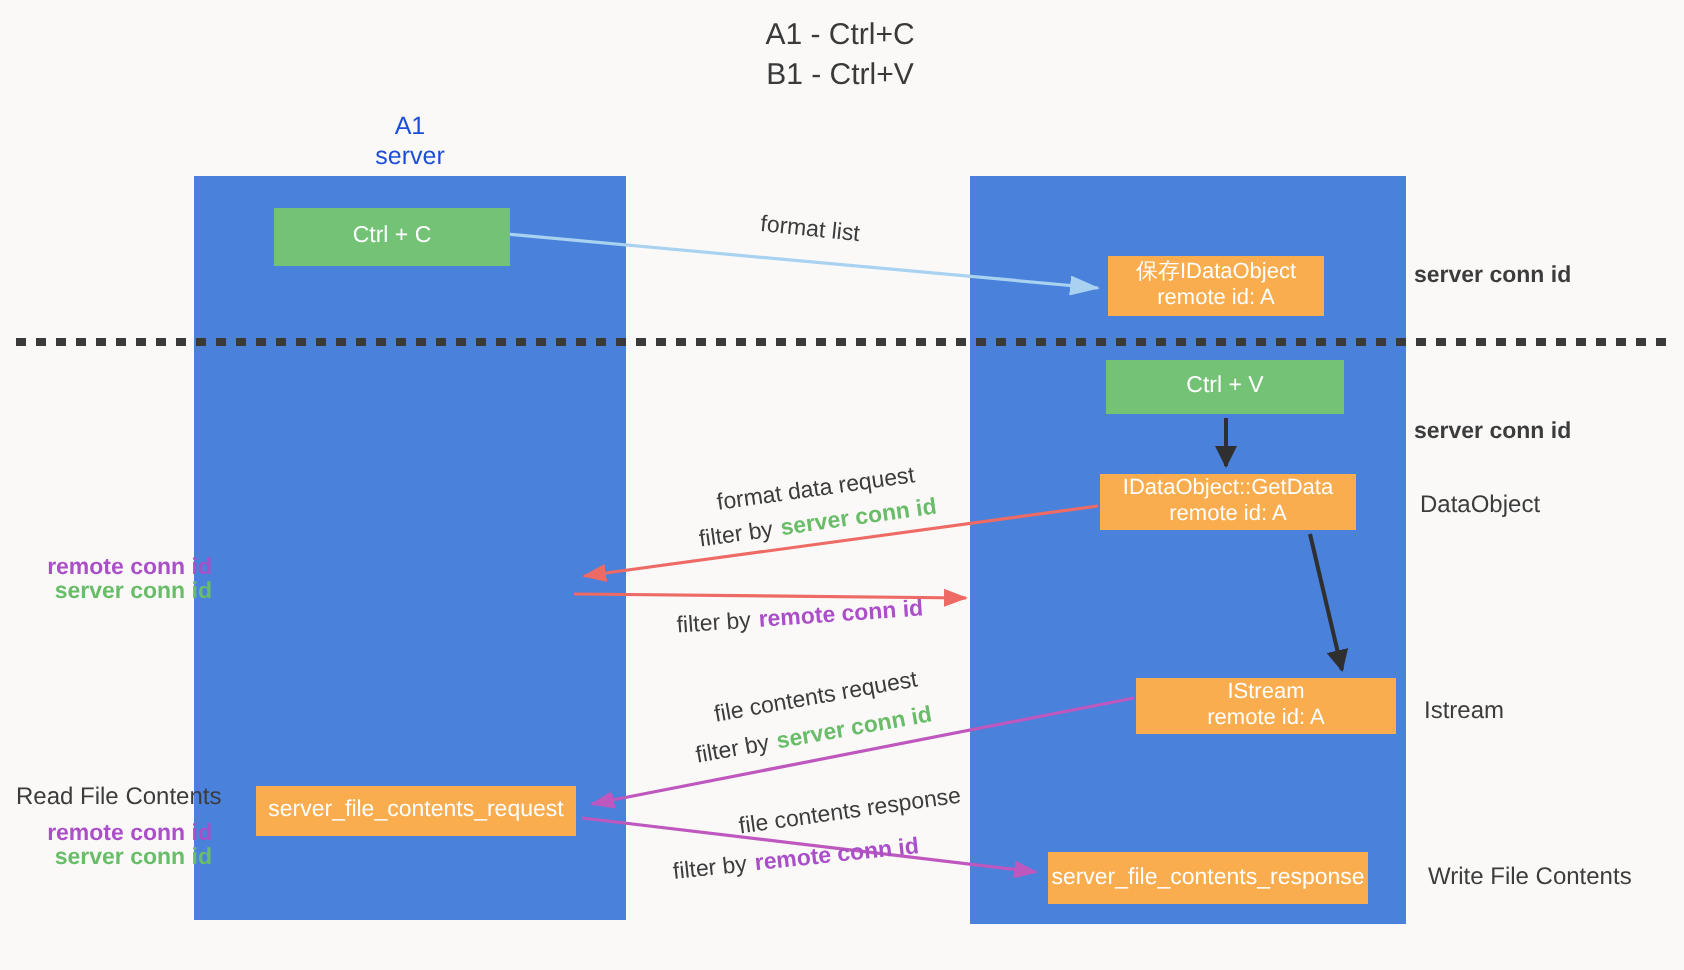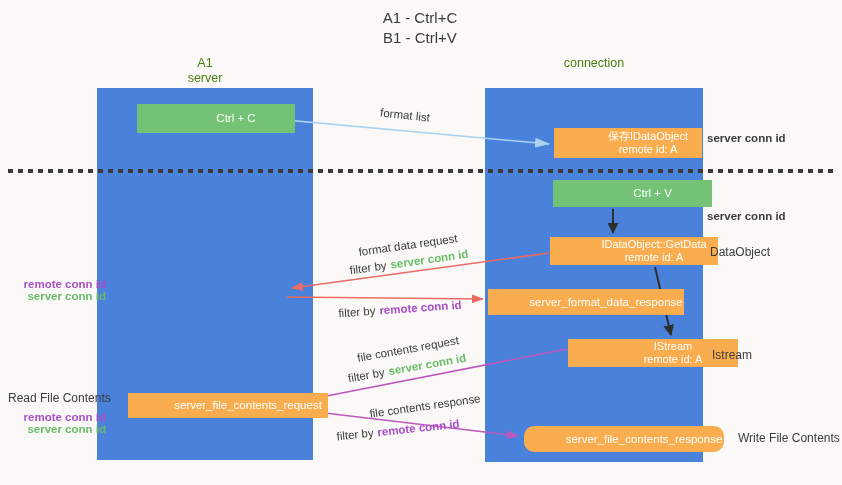--- a/index.html
+++ b/index.html
@@ -17,7 +17,7 @@
   }
   .col-header {
     position:absolute; top:56px; width:120px; text-align:center;
-    font-size:12.5px; line-height:15px; color:#4d7c0f;
+    font-size:12.5px; line-height:15px; color:#1d4ed8;
   }
   .lifeline { position:absolute; top:88px; background:var(--column); }
   .divider {

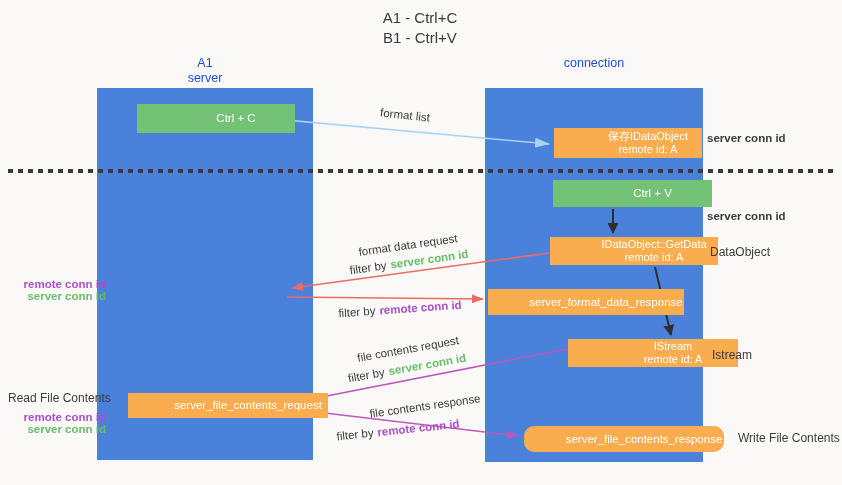--- a/index.html
+++ b/index.html
@@ -68,7 +68,6 @@
     <div>server</div>
   </div>
   <div class="col-header" style="left:534px;">
-    <div>connection</div>
   </div>
 
   <div class="lifeline" style="left:97px;  width:216px; height:372px;"></div>

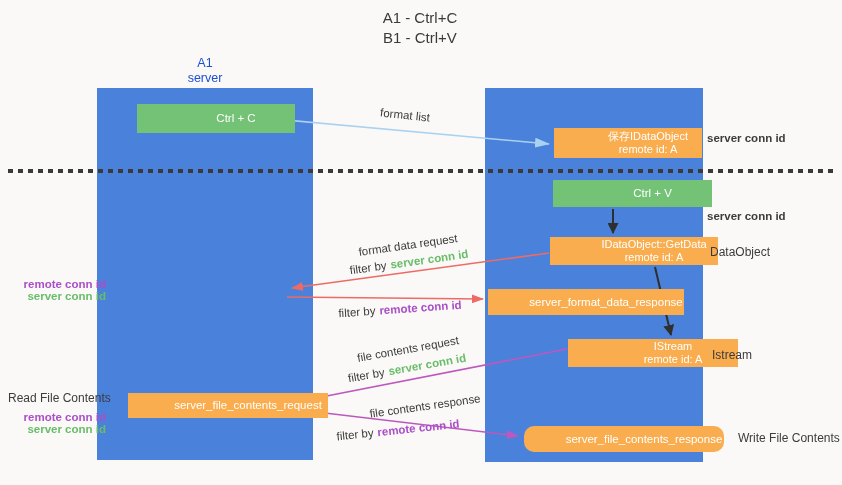--- a/index.html
+++ b/index.html
@@ -29,7 +29,6 @@
     align-items:center; justify-content:center;
     color:#fff; font-size:11.5px; line-height:13px; text-align:center;
     white-space:nowrap;
-    padding-left:40px;
   }
   .green  { background:var(--node_green); }
   .orange { background:var(--node_orange); }

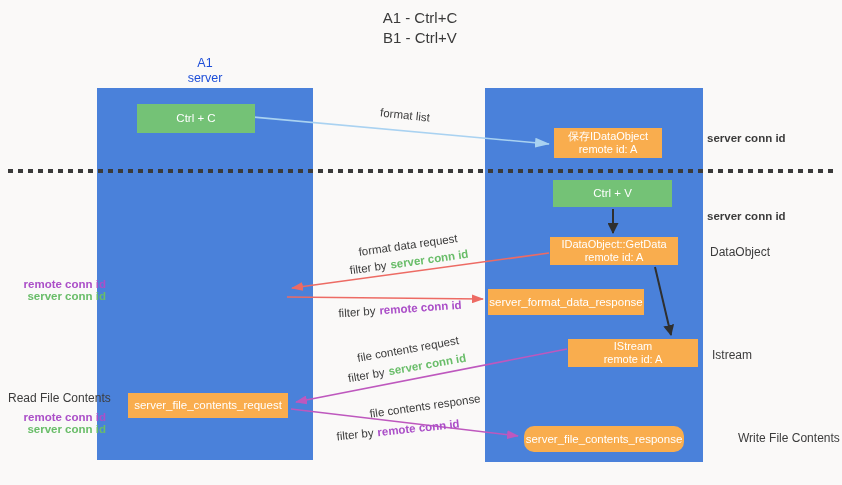--- a/index.html
+++ b/index.html
@@ -112,9 +112,6 @@
     <div>IDataObject::GetData</div>
     <div>remote id: A</div>
   </div>
-  <div class="node orange" style="left:488px; top:289px; width:156px; height:26px;">
-    <div>server_format_data_response</div>
-  </div>
   <div class="node orange" style="left:568px; top:339px; width:130px; height:28px; font-size:11px;">
     <div>IStream</div>
     <div>remote id: A</div>

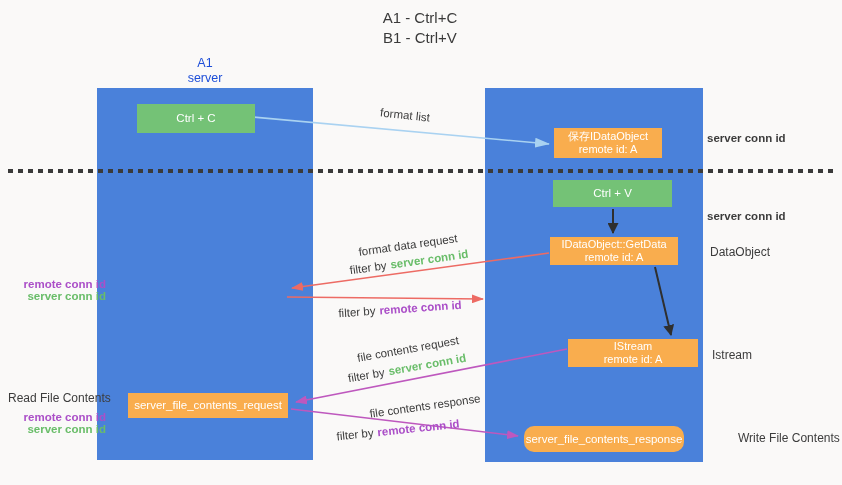--- a/index.html
+++ b/index.html
@@ -119,7 +119,7 @@
   <div class="node orange" style="left:128px; top:393px; width:160px; height:25px;">
     <div>server_file_contents_request</div>
   </div>
-  <div class="node orange" style="left:524px; top:426px; width:160px; height:26px;border-radius:10px;">
+  <div class="node orange" style="left:524px; top:426px; width:160px; height:26px;">
     <div>server_file_contents_response</div>
   </div>
 

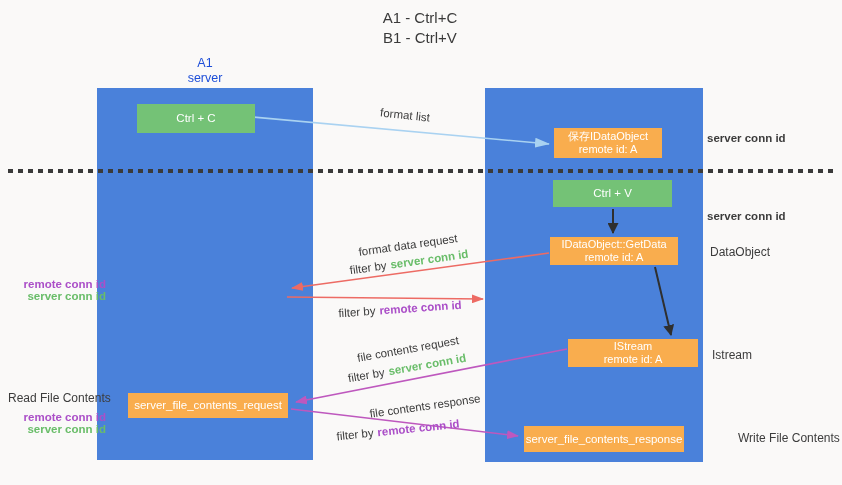--- a/index.html
+++ b/index.html
@@ -148,7 +148,7 @@
   <div class="side side-small green-t" style="left:707px; top:210px;">server conn id</div>
   <div class="side" style="left:710px; top:245px;">DataObject</div>
   <div class="side" style="left:712px; top:348px;">Istream</div>
-  <div class="side" style="left:738px; top:431px;">Write File Contents</div>
+  <div class="side" style="left:714px; top:431px;">Write File Contents</div>
 
   <div class="side side-small pair" style="left:10px; top:278px;">
     <div class="purple-t">remote conn id</div>

